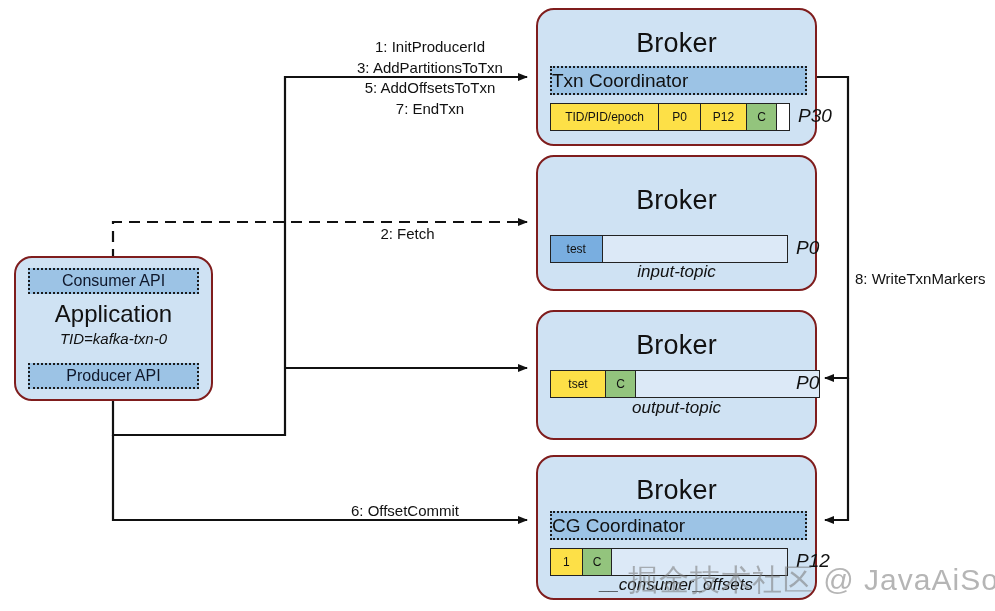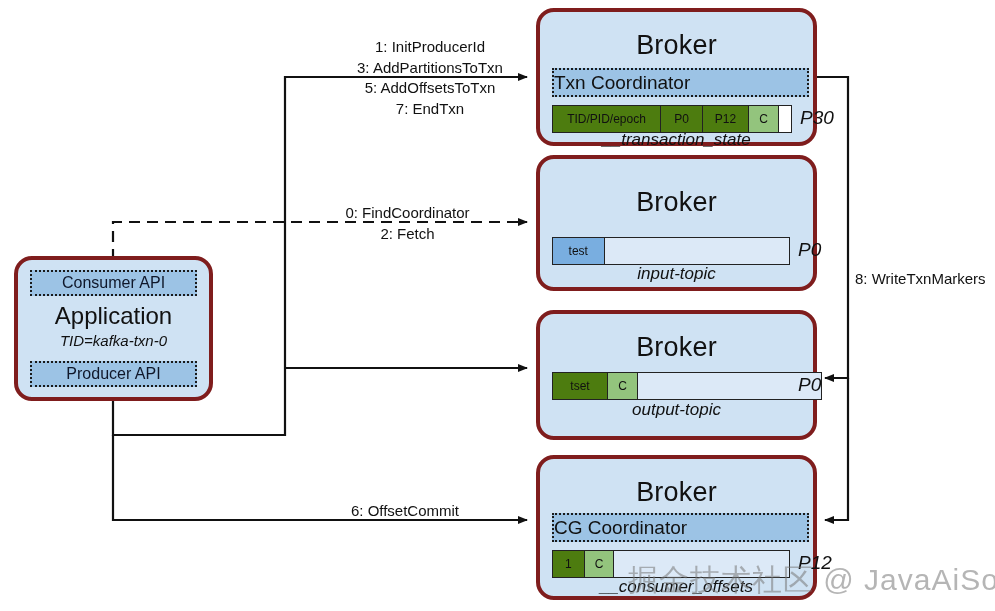--- a/index.html
+++ b/index.html
@@ -31,7 +31,7 @@
     position: absolute;
     box-sizing: border-box;
     background: #cfe2f3;
-    border: 4px solid #7f1d1d;
+    border: 2px solid #7f1d1d;
     border-radius: 18px;
   }
   .broker-title {

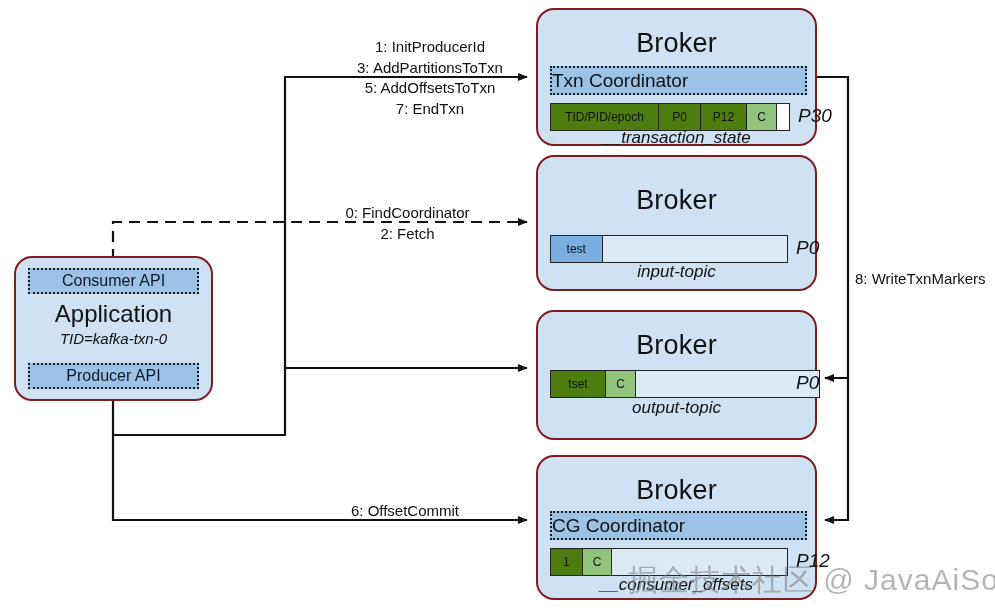--- a/index.html
+++ b/index.html
@@ -73,7 +73,7 @@
     border-right: 1.5px solid #222;
     white-space: nowrap;
   }
-  .cell.green-light { background: #4d7c0f; }
+  .cell.green-light { background: #fde047; }
   .cell.green-dark  { background: #93c47d; }
   .cell.blue        { background: #79aee0; }
   .cell.empty       { background: #ffffff; border-right: none; }

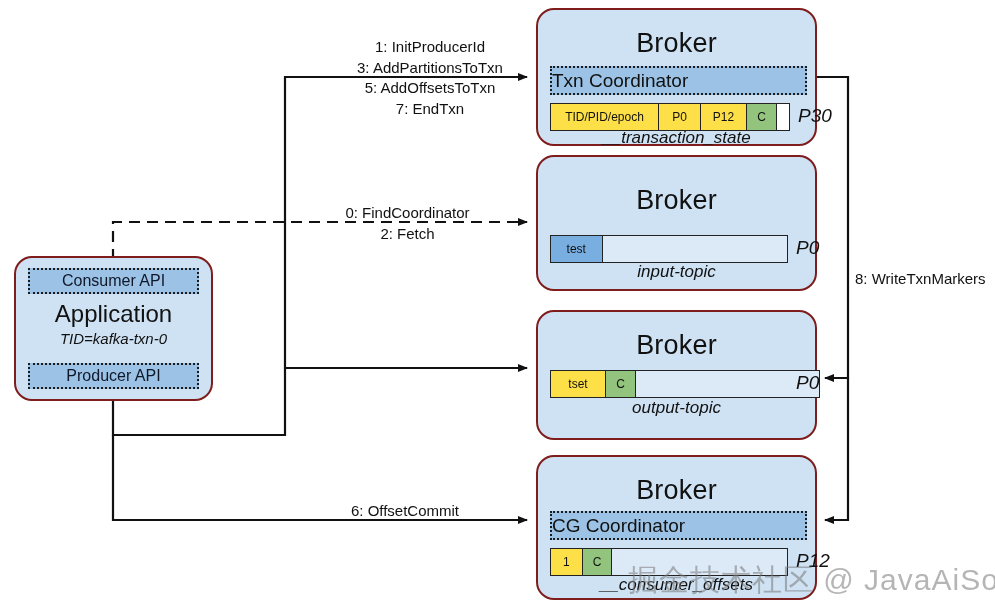--- a/index.html
+++ b/index.html
@@ -208,7 +208,6 @@
       <div class="cell empty" style="width:12px;"></div>
     </div>
     <div class="pnum" style="left:260px; top:95px;">P30</div>
-    <div class="topic-name" style="top:118px;">__transaction_state</div>
   </div>
 
   <div class="node" style="left:536px; top:155px; width:281px; height:136px;">

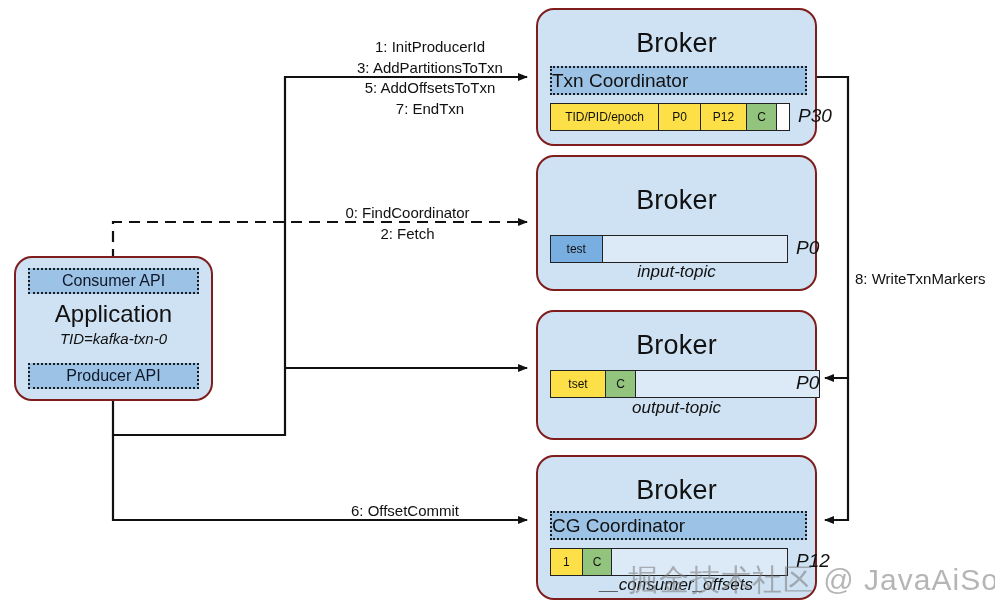--- a/index.html
+++ b/index.html
@@ -250,7 +250,6 @@
   <div class="edge-label" style="left:335px; top:79px; width:190px;">5: AddOffsetsToTxn</div>
   <div class="edge-label" style="left:345px; top:100px; width:170px;">7: EndTxn</div>
 
-  <div class="edge-label" style="left:300px; top:204px; width:215px;">0: FindCoordinator</div>
   <div class="edge-label" style="left:300px; top:225px; width:215px;">2: Fetch</div>
 
 

